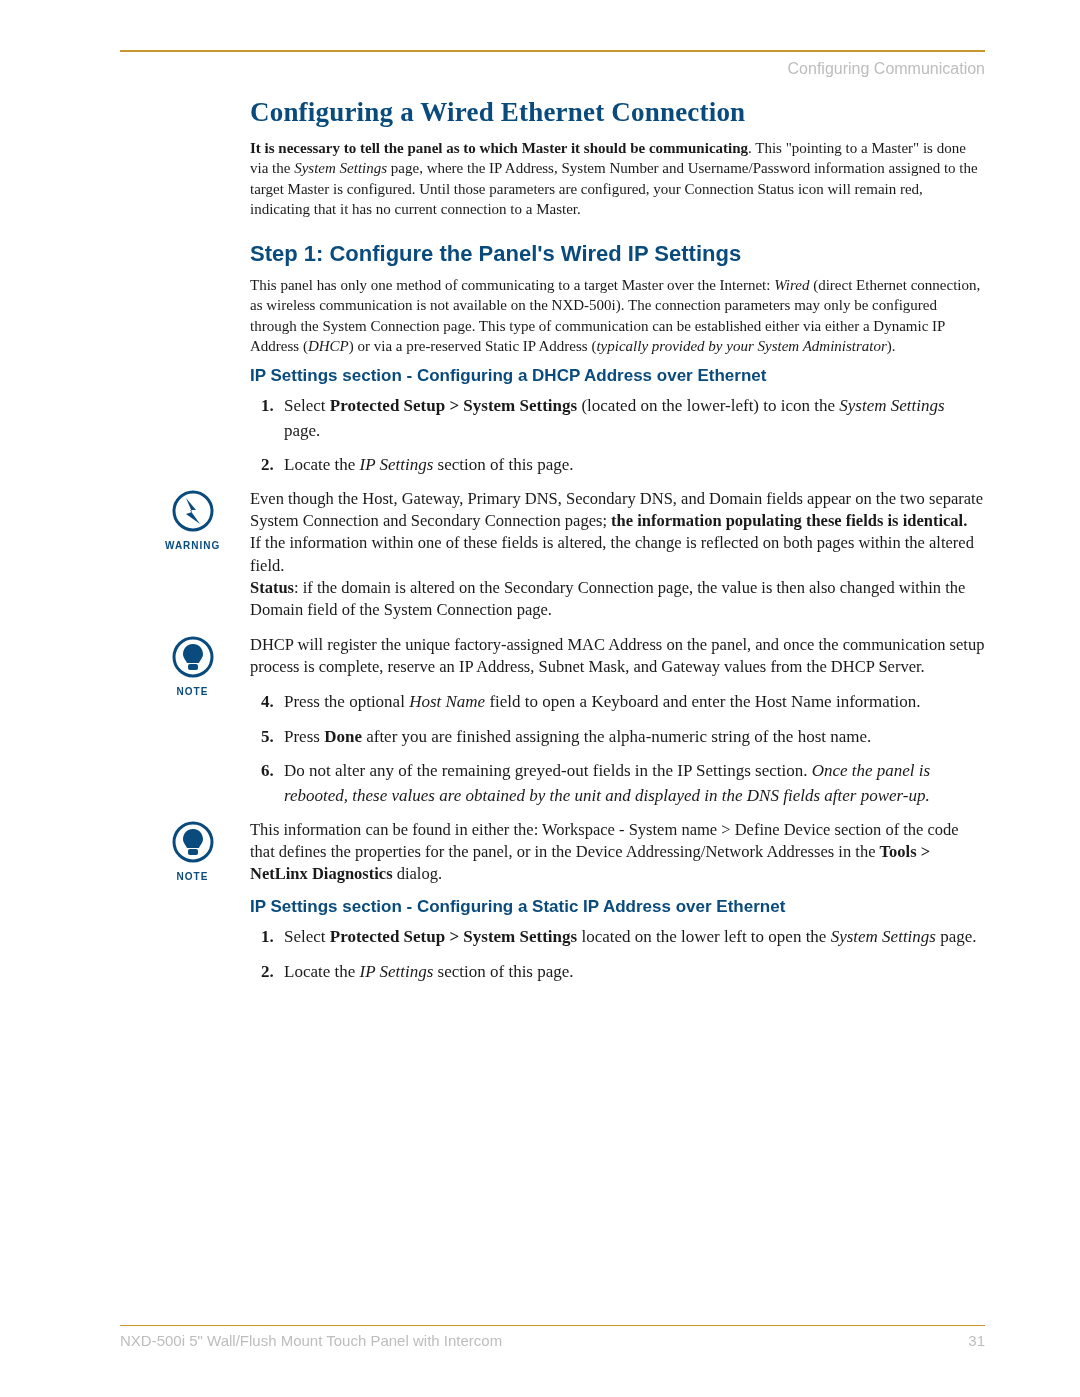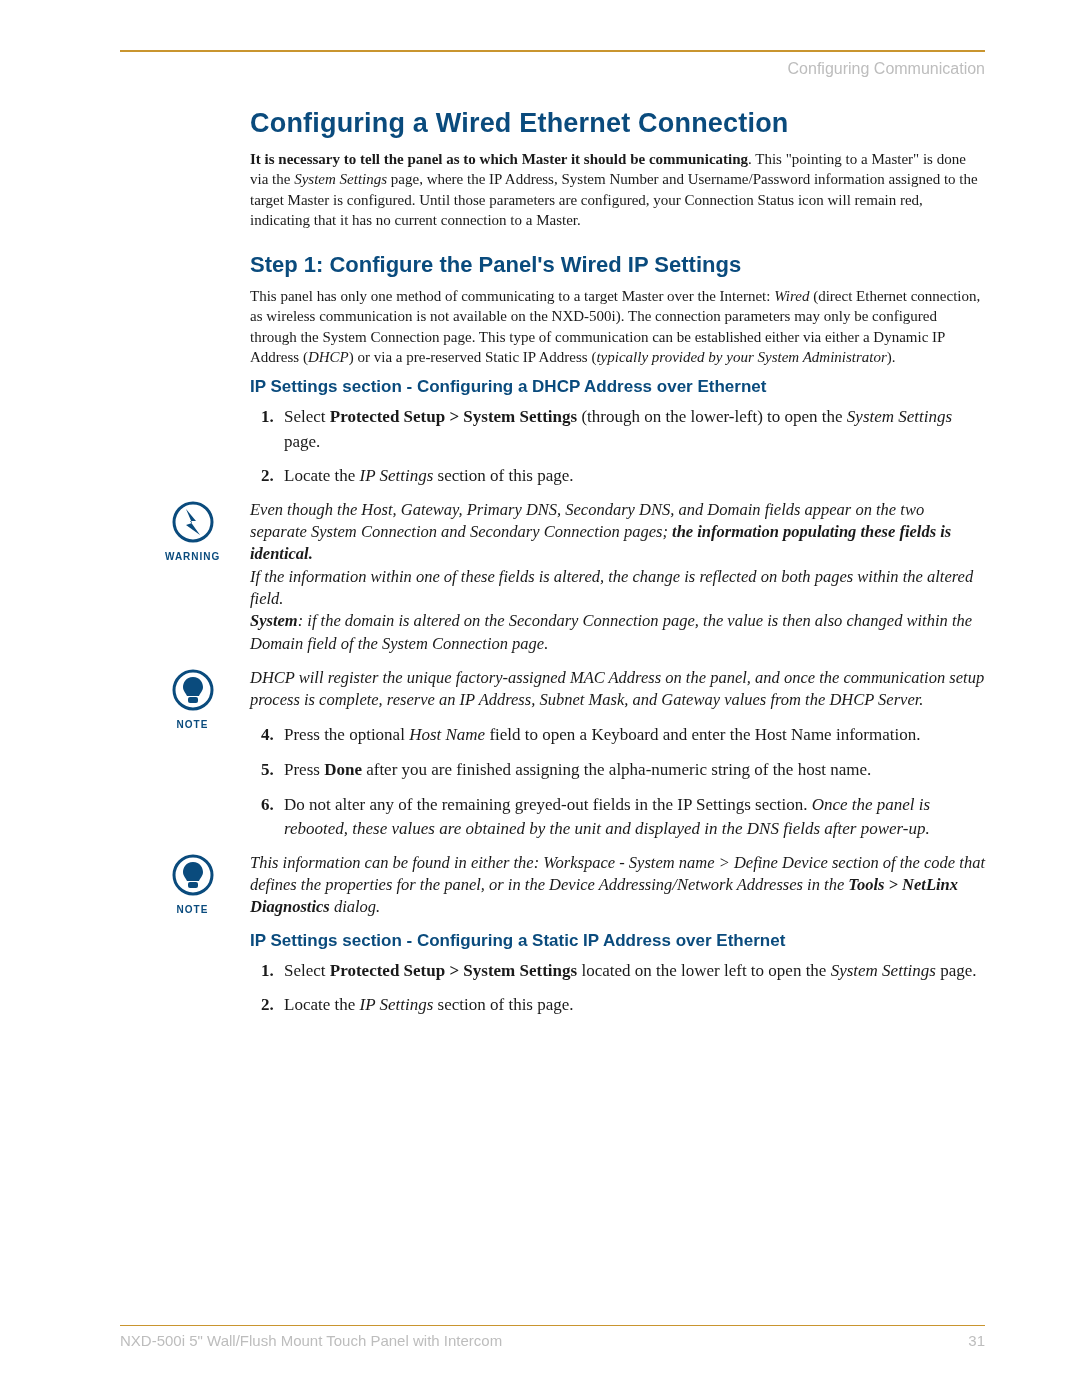--- a/index.html
+++ b/index.html
@@ -26,7 +26,7 @@
     font-family: "Gill Sans", "Helvetica Neue", Arial, sans-serif;
     color: #bdbdbd;
     font-size: 16px;
-    margin-bottom: 30px;
+    margin-bottom: 19px;
   }
   .content {
     padding-left: 130px;

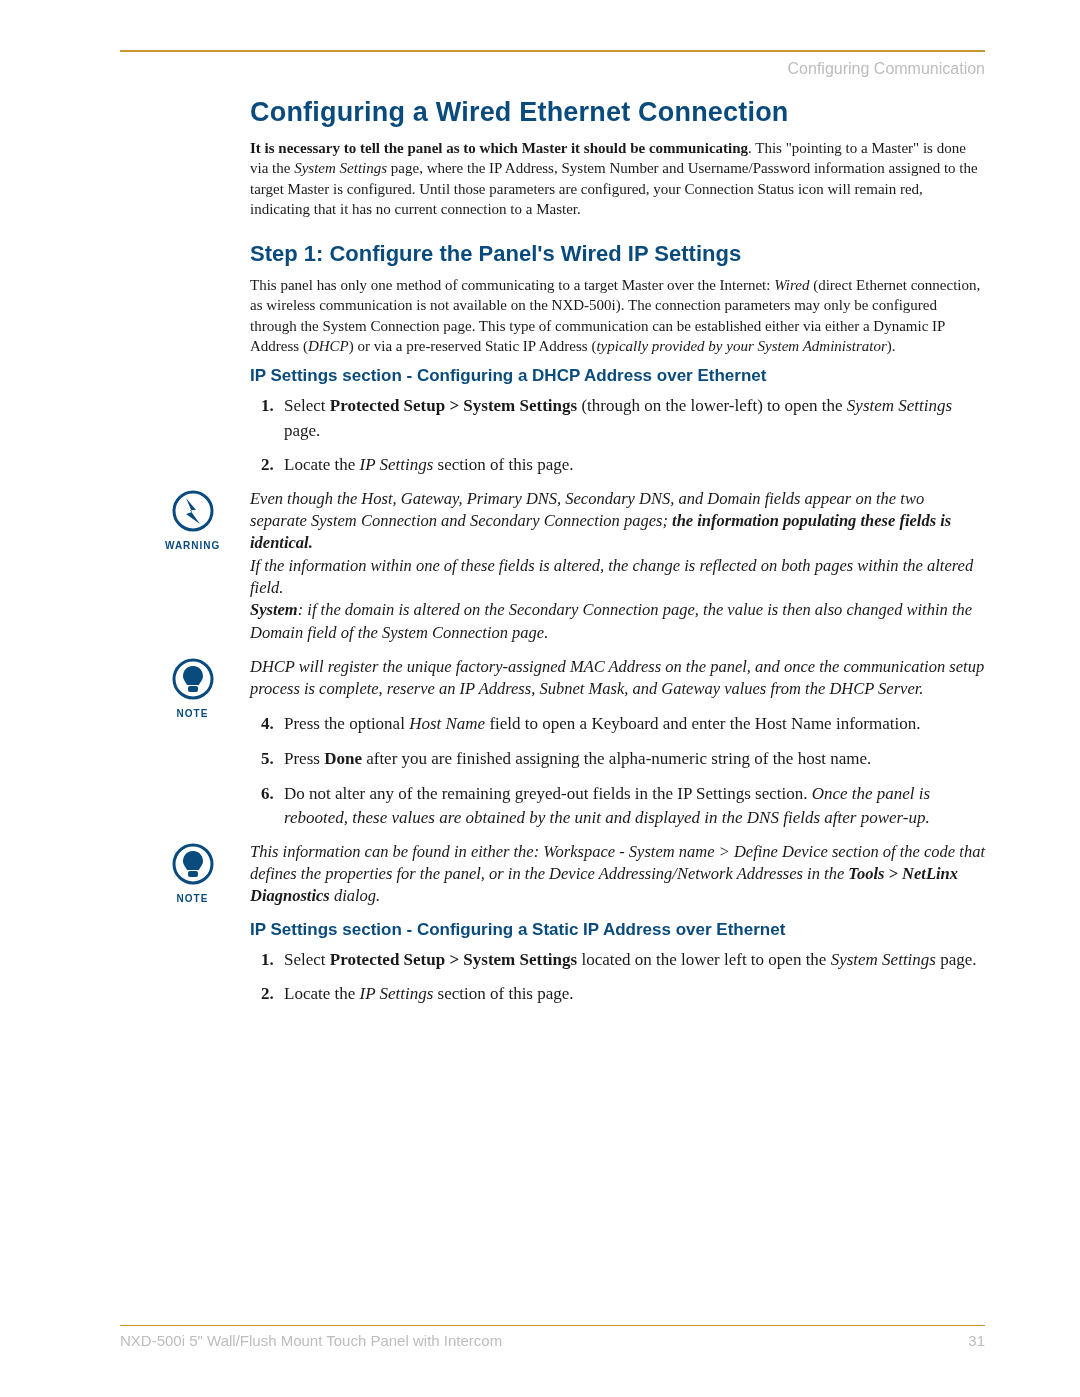--- a/index.html
+++ b/index.html
@@ -32,7 +32,7 @@
     padding-left: 130px;
   }
   h1 {
-    font-family: Liberation Sans, sans-serif;
+    font-family: Liberation Serif, serif;
     font-weight: bold;
     color: #0a4b7d;
     font-size: 27px;

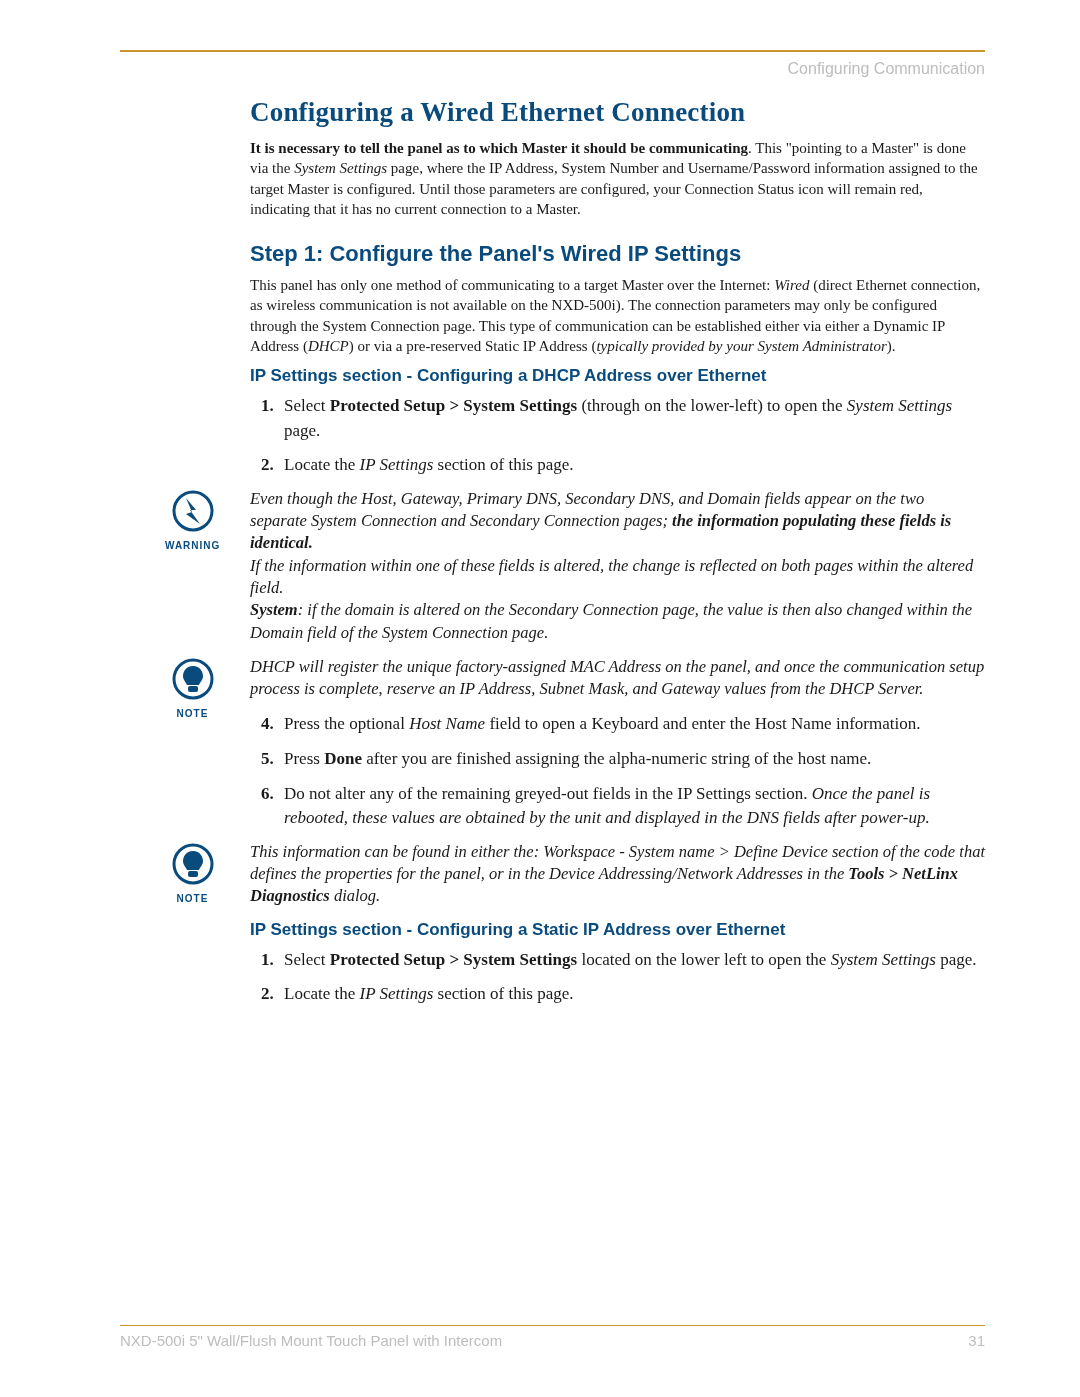--- a/index.html
+++ b/index.html
@@ -137,7 +137,7 @@
     <h3>IP Settings section - Configuring a DHCP Address over Ethernet</h3>
 
     <ol start="1">
-      <li><span>Select </span><b>Protected Setup &gt; System Settings</b><span> (through on the lower-left) to open the </span><i>System Settings</i><span> page.</span></li>
+      <li><span>Select </span><b>Protected Setup &gt; System Settings</b><span> (located on the lower-left) to icon the </span><i>System Settings</i><span> page.</span></li>
       <li><span>Locate the </span><i>IP Settings</i><span> section of this page.</span></li>
     </ol>
 

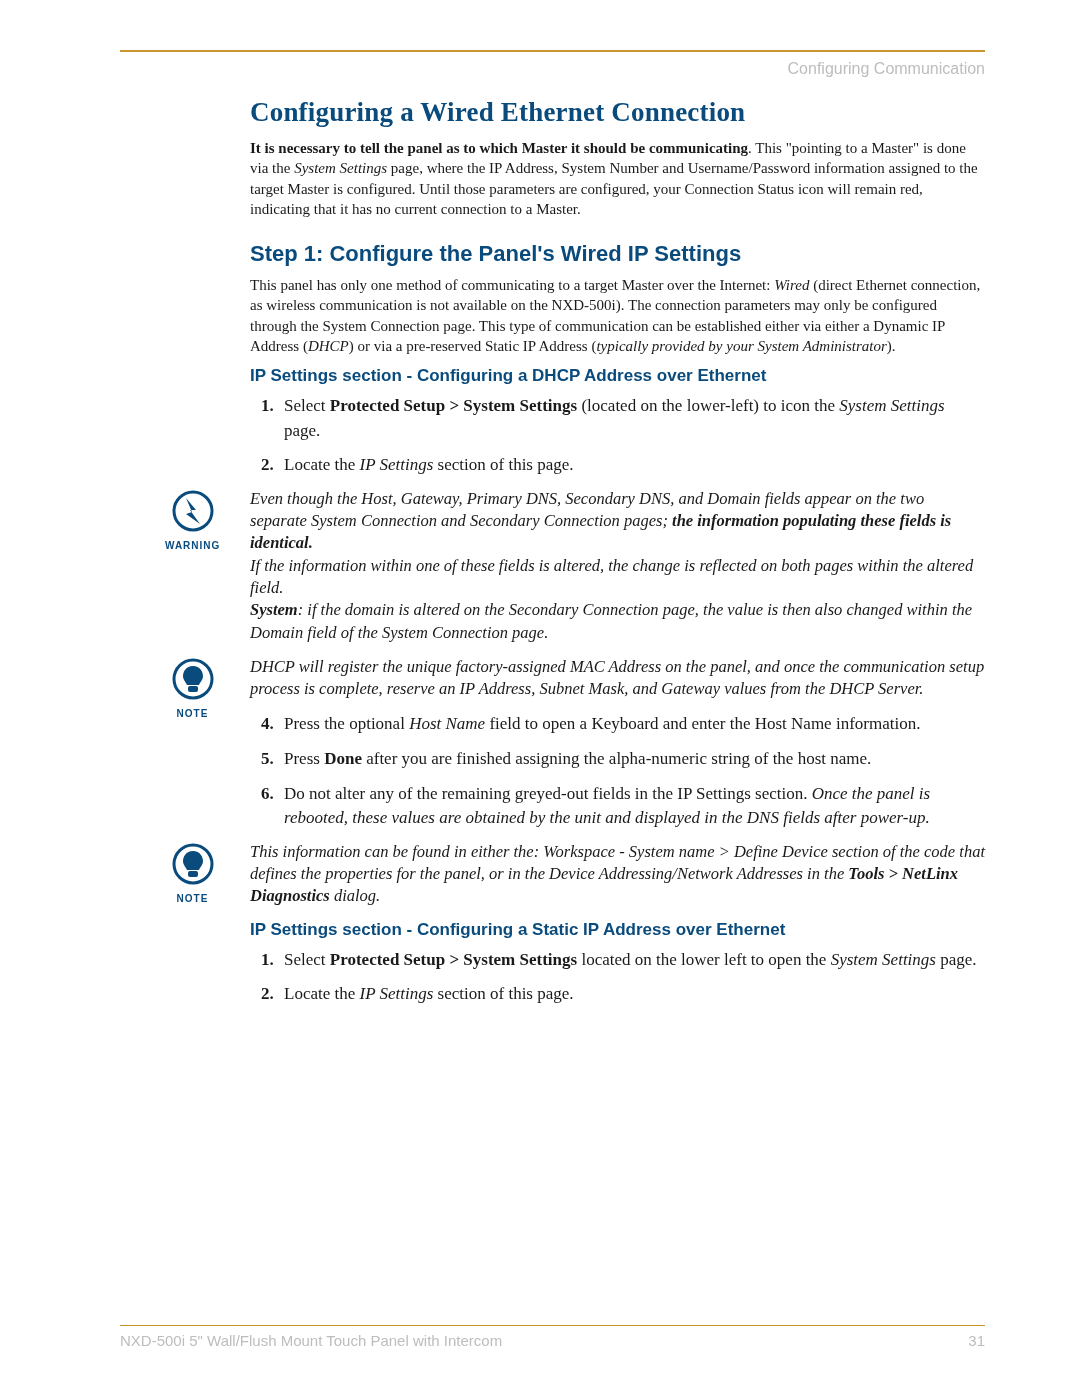--- a/index.html
+++ b/index.html
@@ -91,7 +91,6 @@
     margin-top: 8px;
   }
   .callout-text {
-    font-style: italic;
     font-size: 16.5px;
     line-height: 1.35;
   }

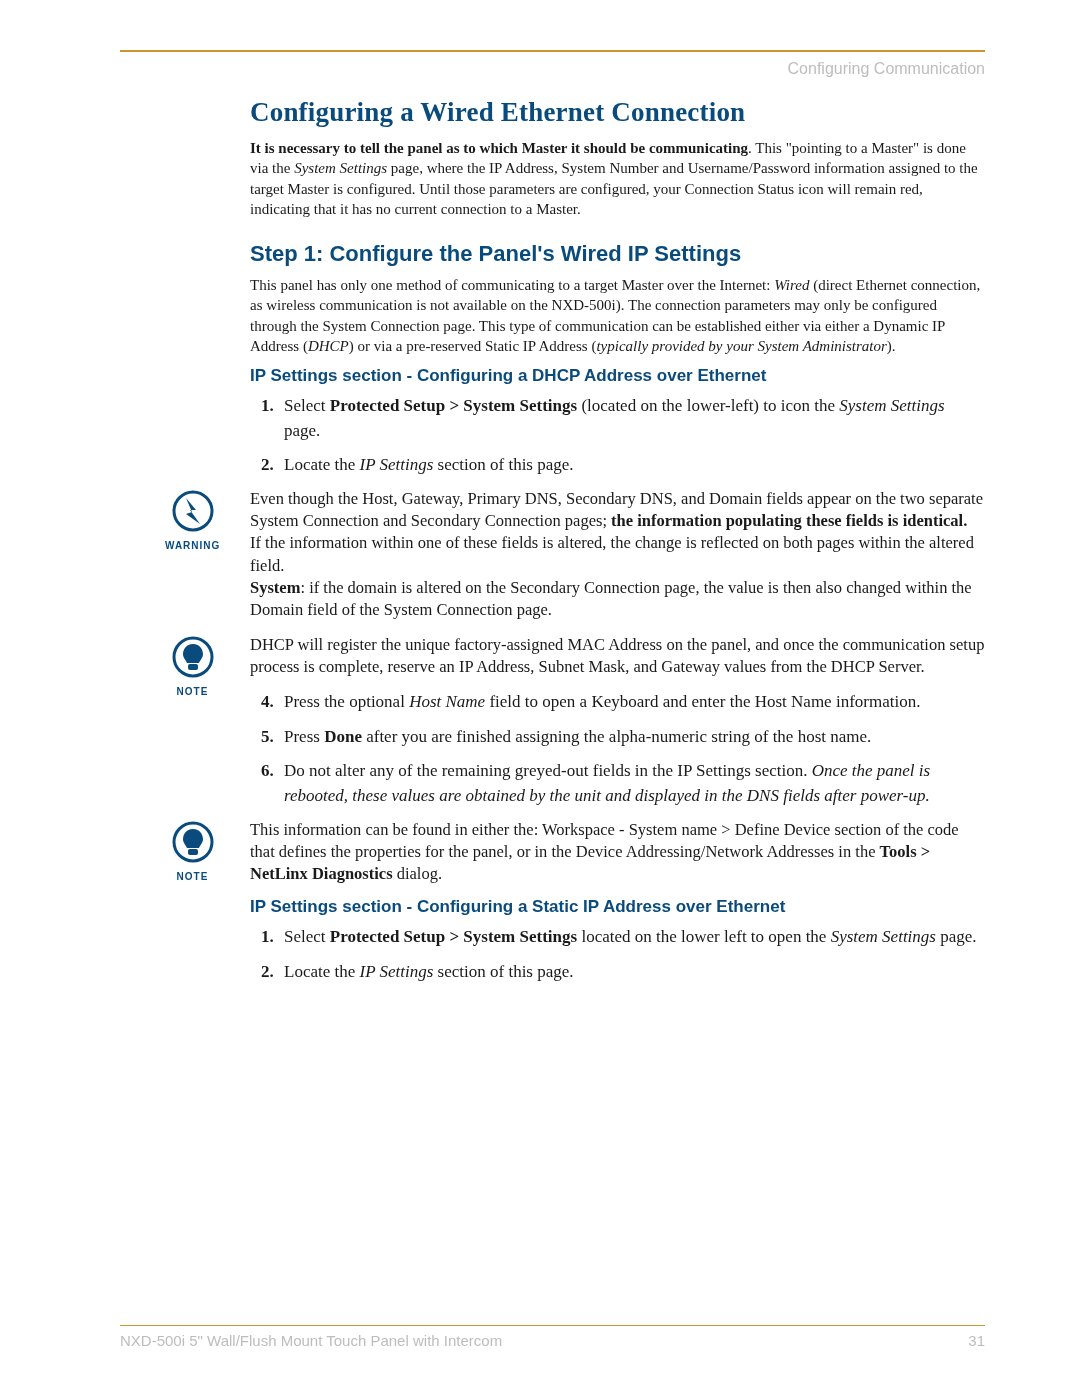--- a/index.html
+++ b/index.html
@@ -151,7 +151,7 @@
       <div class="callout-text">
         <span>Even though the Host, Gateway, Primary DNS, Secondary DNS, and Domain fields appear on the two separate System Connection and Secondary Connection pages; </span><b>the information populating these fields is identical.</b><br>
         <span>If the information within one of these fields is altered, the change is reflected on both pages within the altered field.</span><br>
-        <b>System</b><span>: if the domain is altered on the Secondary Connection page, the value is then also changed within the Domain field of the System Connection page.</span>
+        <b>Status</b><span>: if the domain is altered on the Secondary Connection page, the value is then also changed within the Domain field of the System Connection page.</span>
       </div>
     </div>
 

